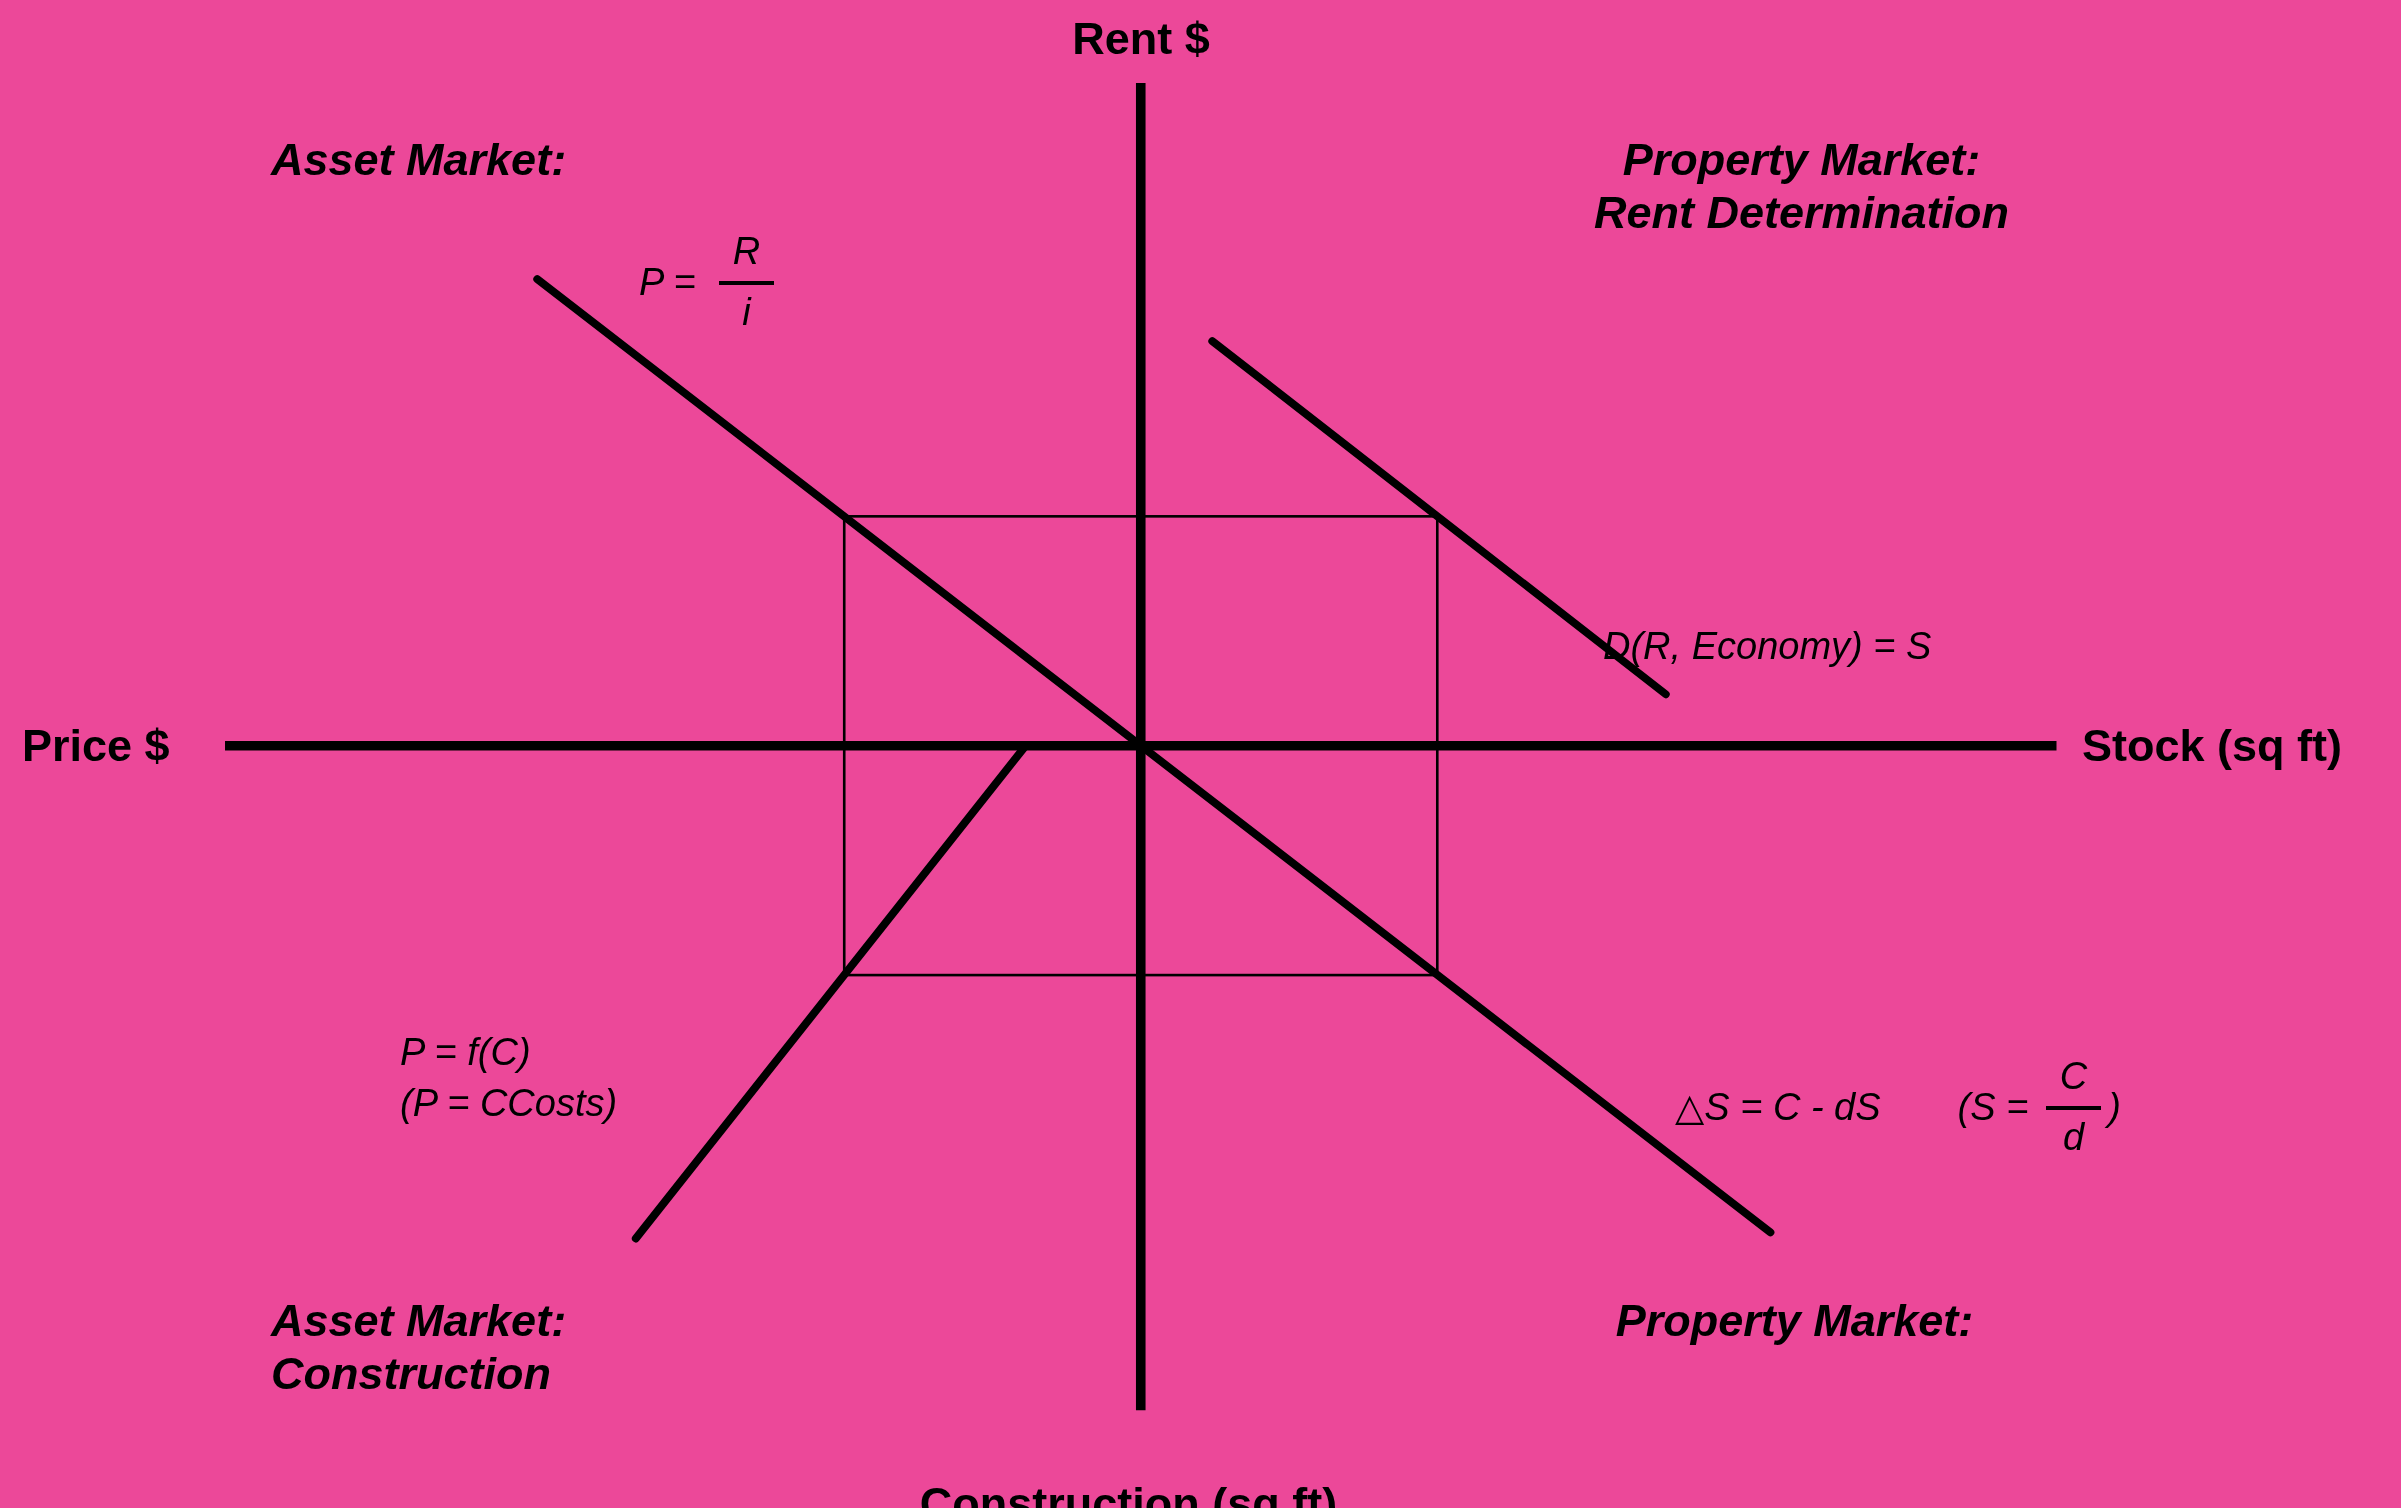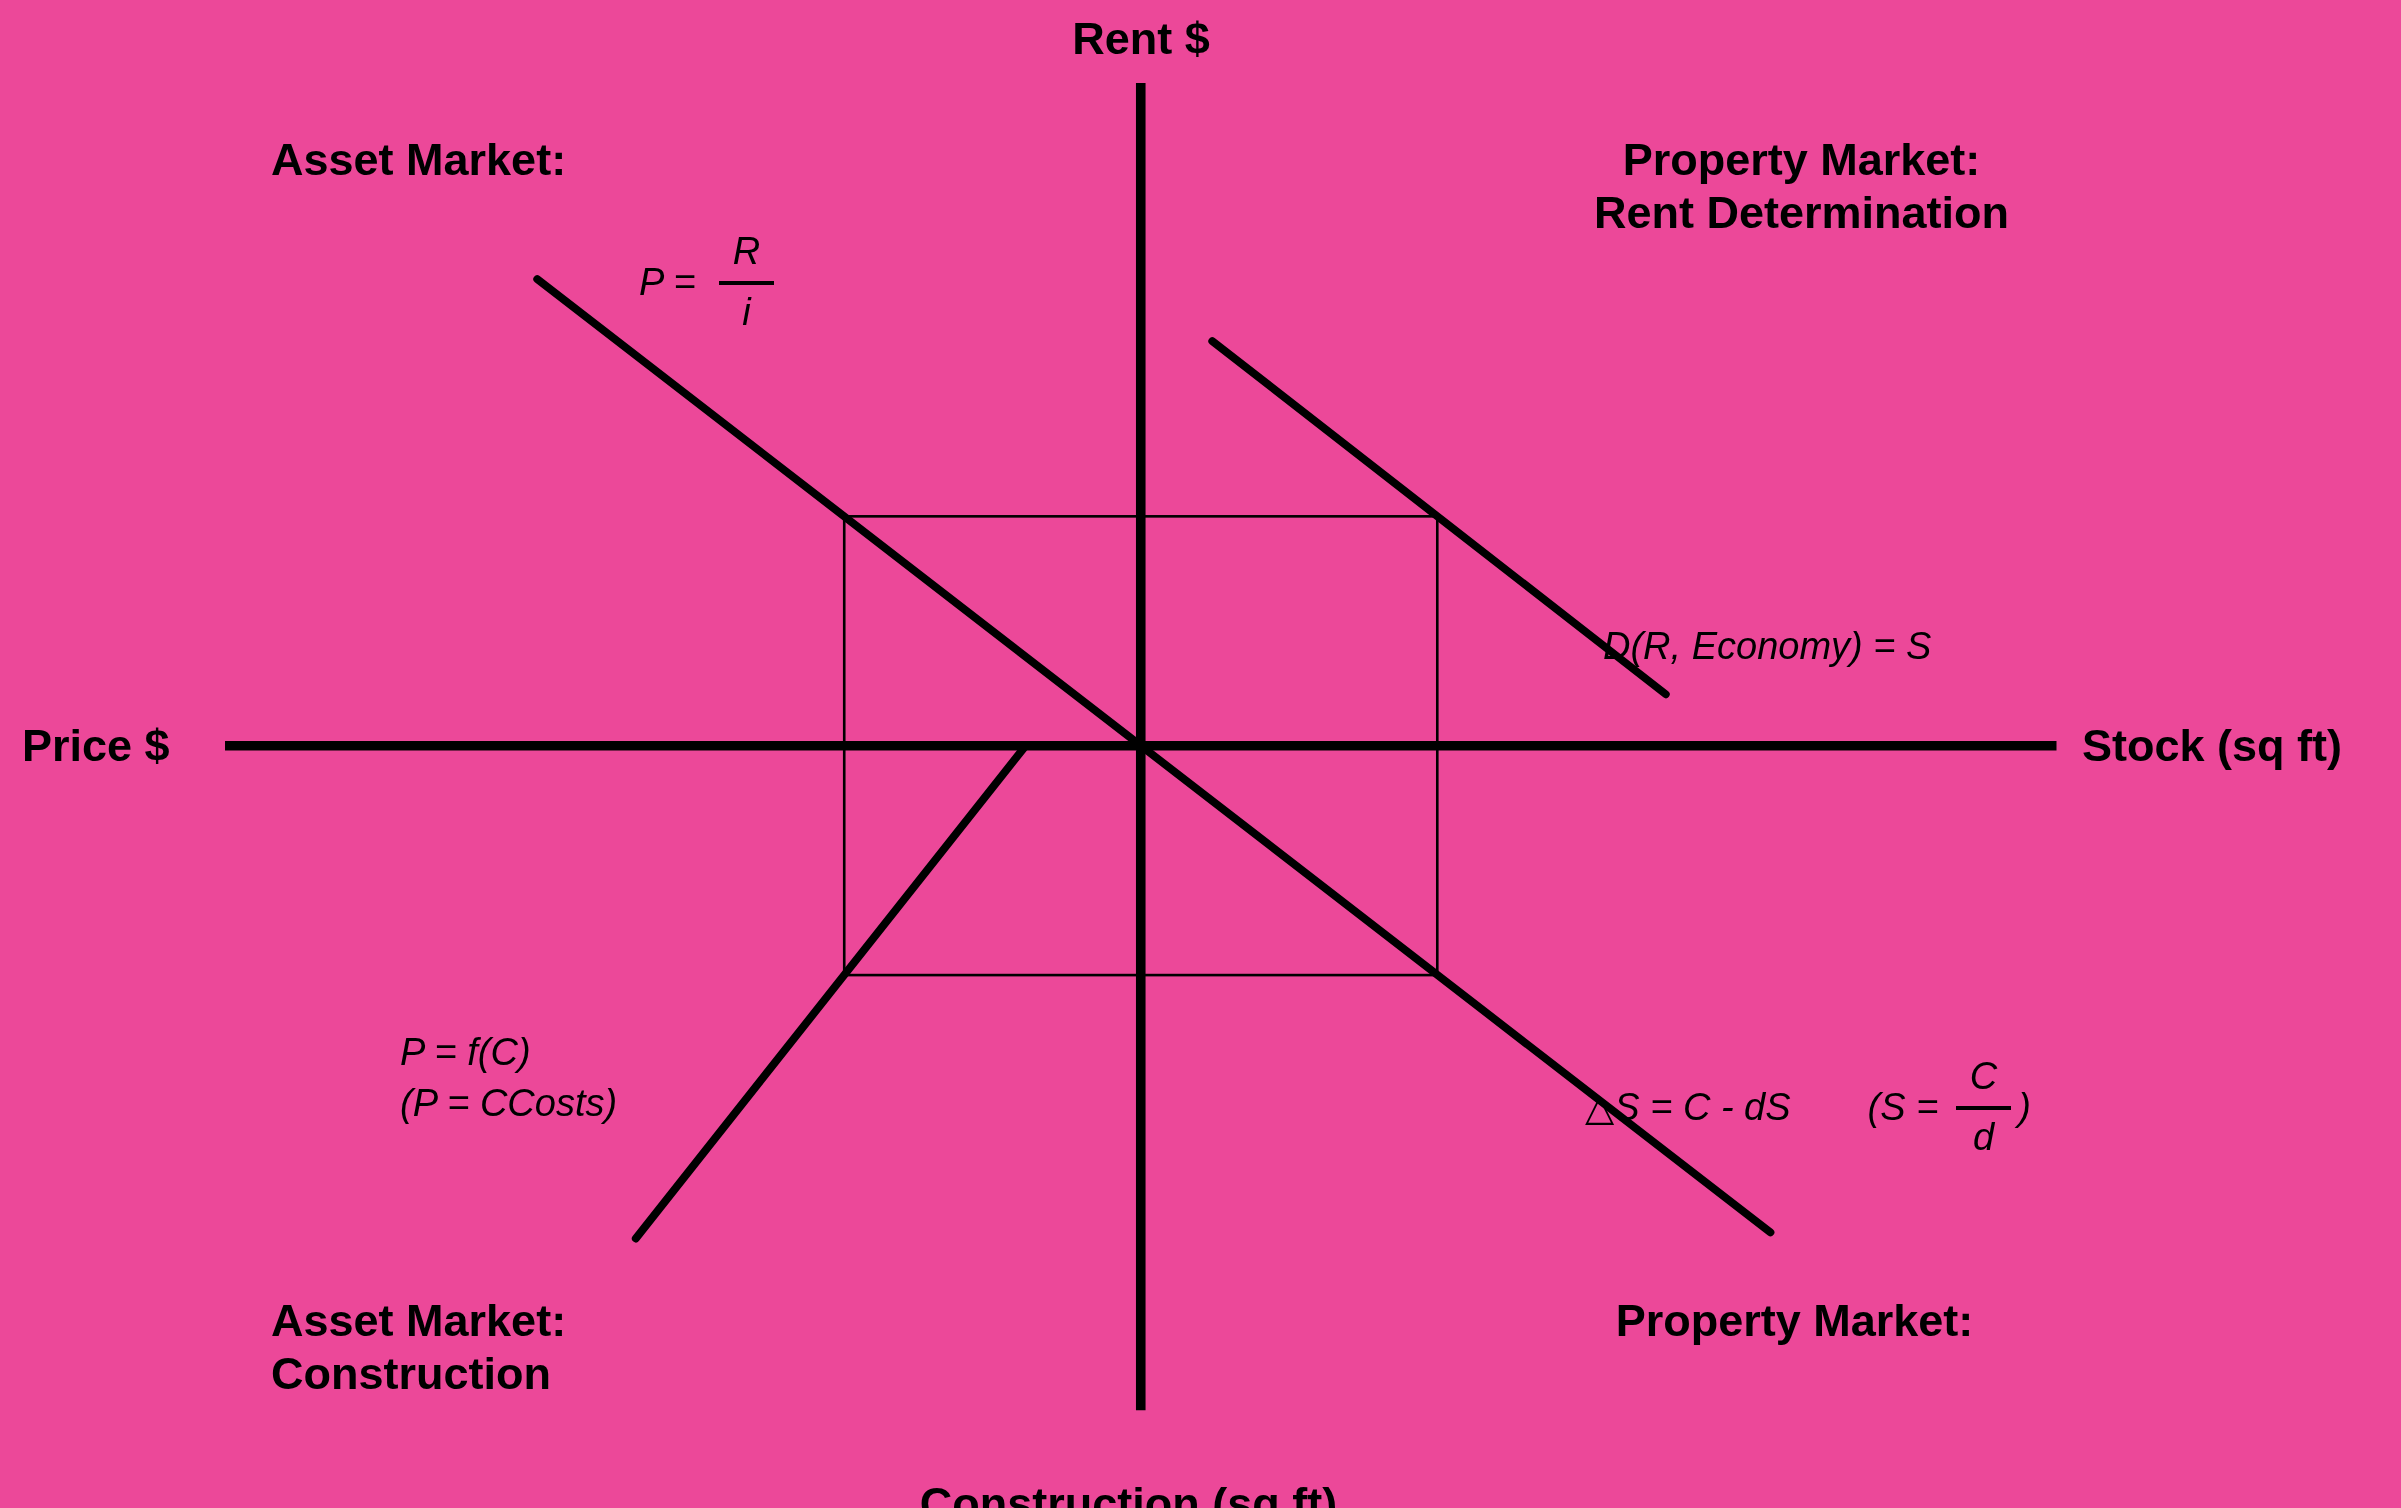--- a/index.html
+++ b/index.html
@@ -35,6 +35,7 @@
   }
   .quad-label {
     font-weight: 700;
+    font-style: italic;
     font-size: 45px;
     line-height: 53px;
   }

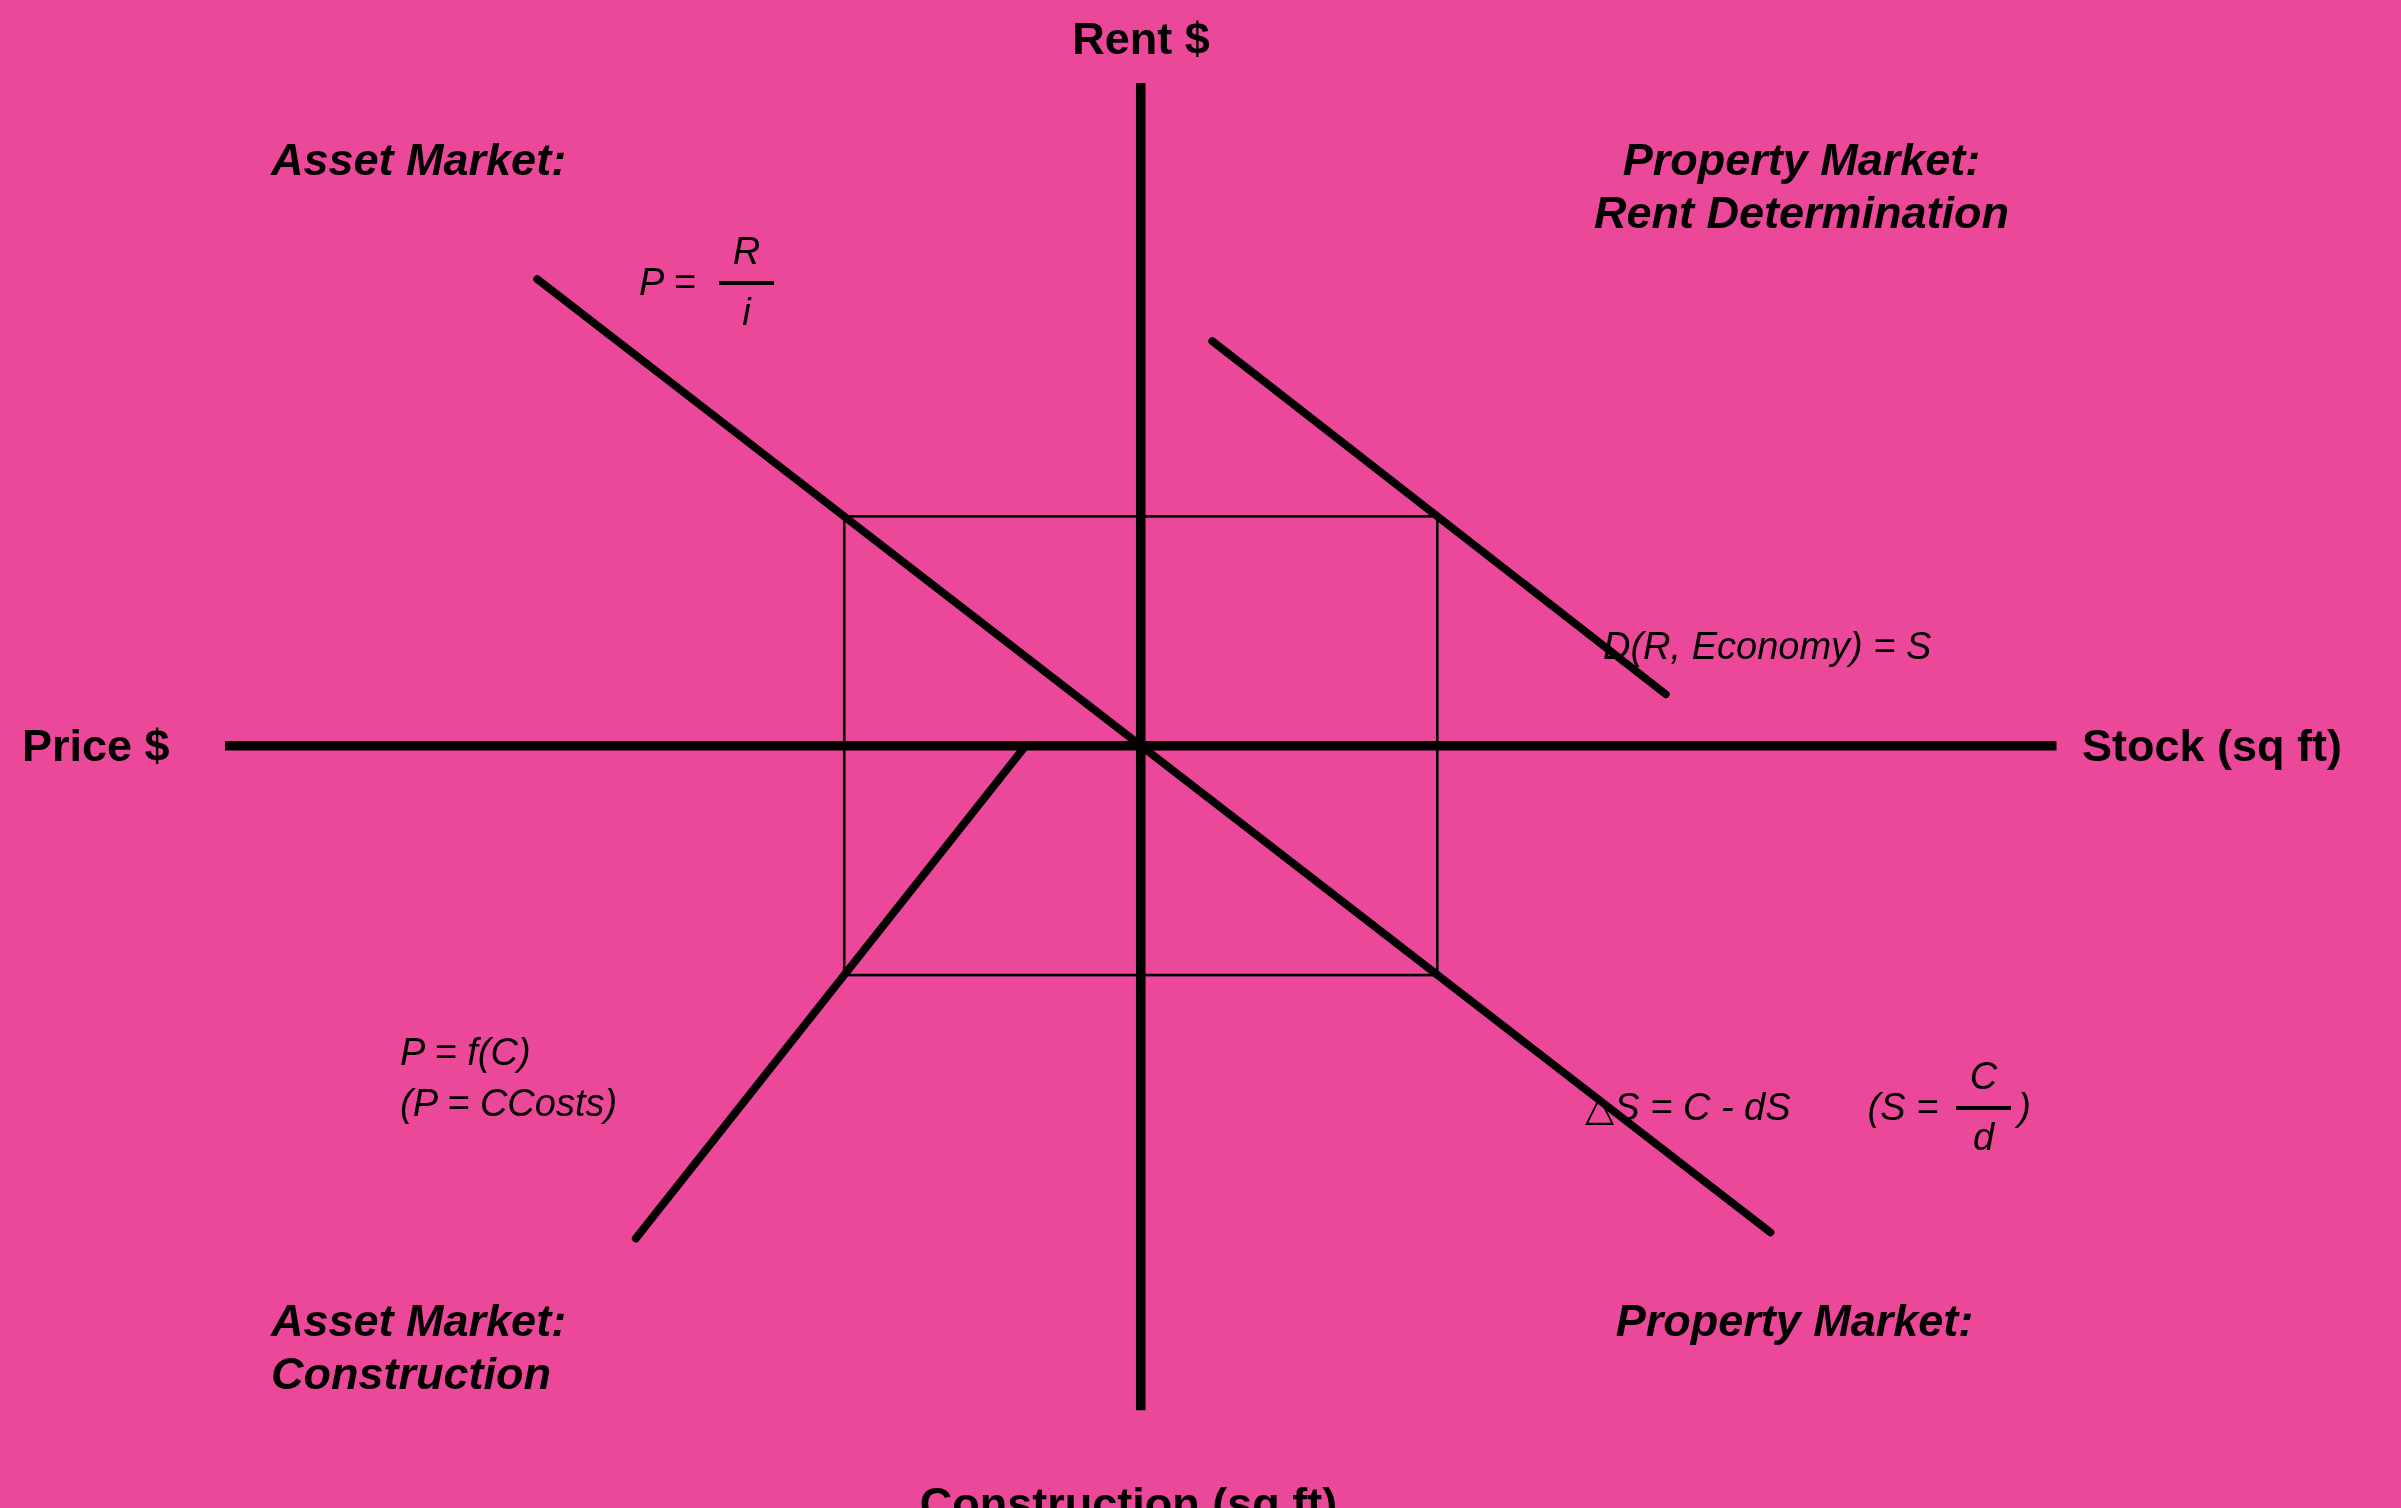--- a/index.html
+++ b/index.html
@@ -128,7 +128,7 @@
     <div>(P = CCosts)</div>
   </div>
 
-  <div class="label equation eq-row" style="left:1585px; top:1054px;text-align:right;">
+  <div class="label equation eq-row" style="left:1675px; top:1054px;text-align:right;">
     <span>△S = C - dS</span>
     <span class="gap-lg">(S =</span>
     <span class="frac gap-sm">

